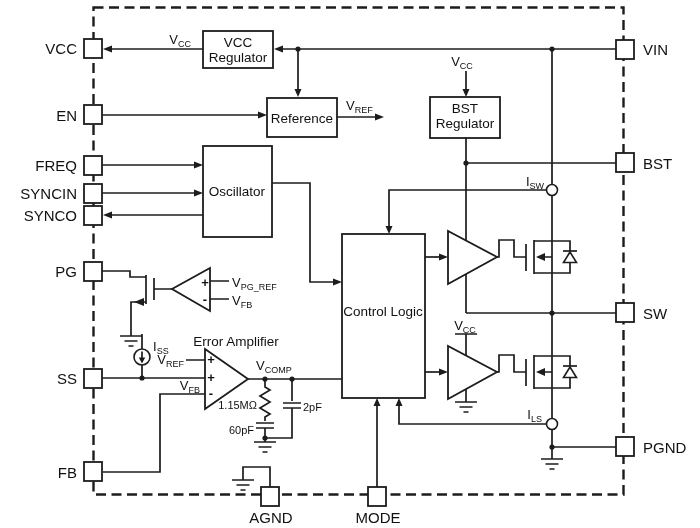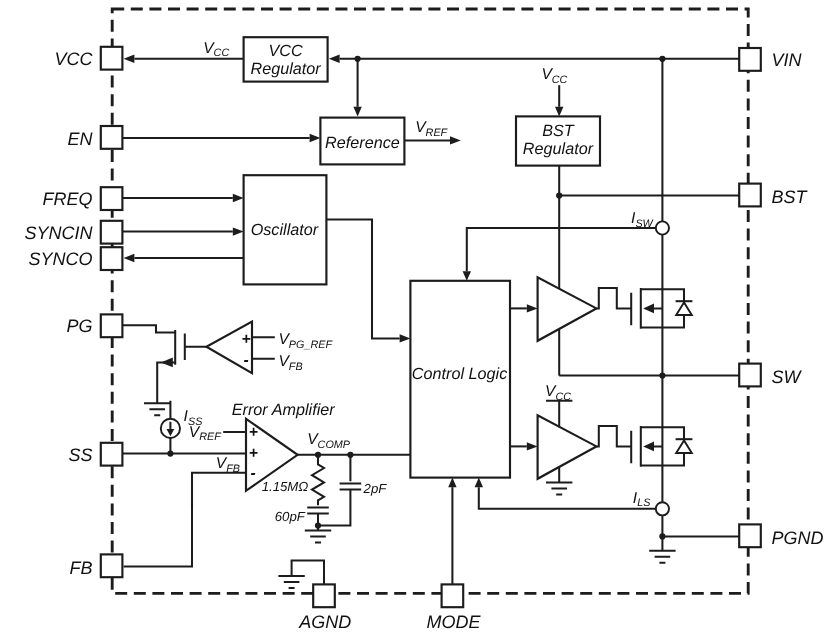--- a/index.html
+++ b/index.html
@@ -6,7 +6,7 @@
   html,body { margin:0; padding:0; background:#ffffff; }
   .stage {
     position:relative; width:700px; height:528px; background:#ffffff;
-    font-family:"Liberation Sans", sans-serif; overflow:hidden;font-style:italic;
+    font-family:"Liberation Sans", sans-serif; overflow:hidden;
   }
   svg text { font-family:"Liberation Sans", sans-serif; fill:var(--tx); }
   .w   { fill:none; stroke:var(--ln); stroke-width:1.7; }

